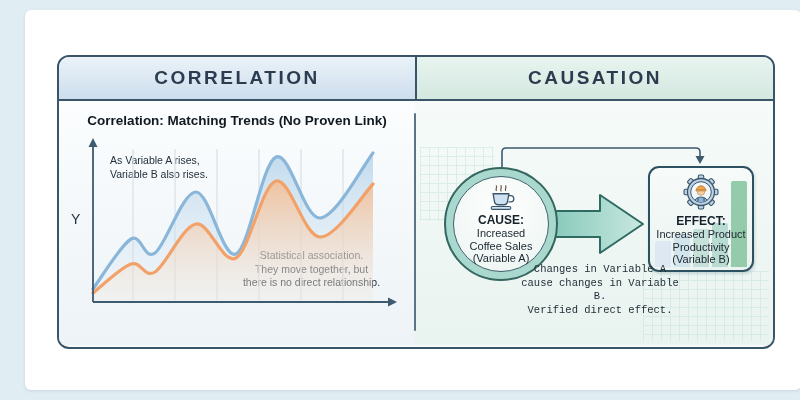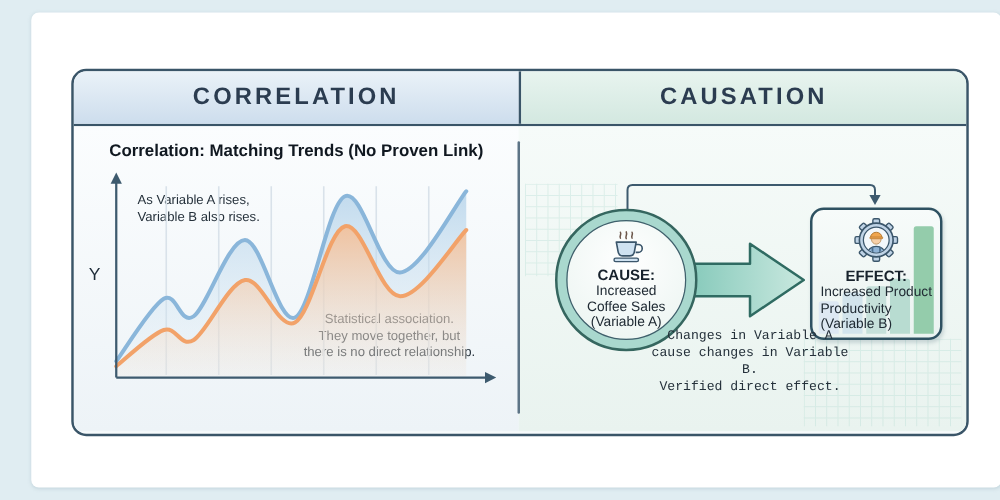--- a/index.html
+++ b/index.html
@@ -27,7 +27,7 @@
   .effect-box{position:absolute;left:233px;top:65px;width:106px;height:106px;box-sizing:border-box;border:2px solid #2e5161;border-radius:11px;background:linear-gradient(180deg,#f7fbfa 0%,#eaf3f0 100%);z-index:2;overflow:hidden;box-shadow:1px 2px 3px rgba(90,120,130,.25);}
   .effect-bars{position:absolute;inset:0;z-index:0;}
   .effect-bars .bar{position:absolute;bottom:3px;width:16px;border-radius:2px 2px 0 0;}
-  .effect-content{position:relative;z-index:1;height:100%;display:flex;flex-direction:column;align-items:center;justify-content:flex-start;padding-top:4px;text-align:left;}
+  .effect-content{position:relative;z-index:1;height:100%;display:flex;flex-direction:column;align-items:center;justify-content:flex-start;padding-top:4px;text-align:center;}
   .flow-note{position:absolute;left:105px;top:162px;width:160px;text-align:center;font-size:10.5px;line-height:13.5px;color:#24303a;white-space:pre-line;z-index:2;font-family:Liberation Mono, monospace;}
   .chart-svg{position:absolute;left:14px;top:36px;z-index:1;}
 </style>

